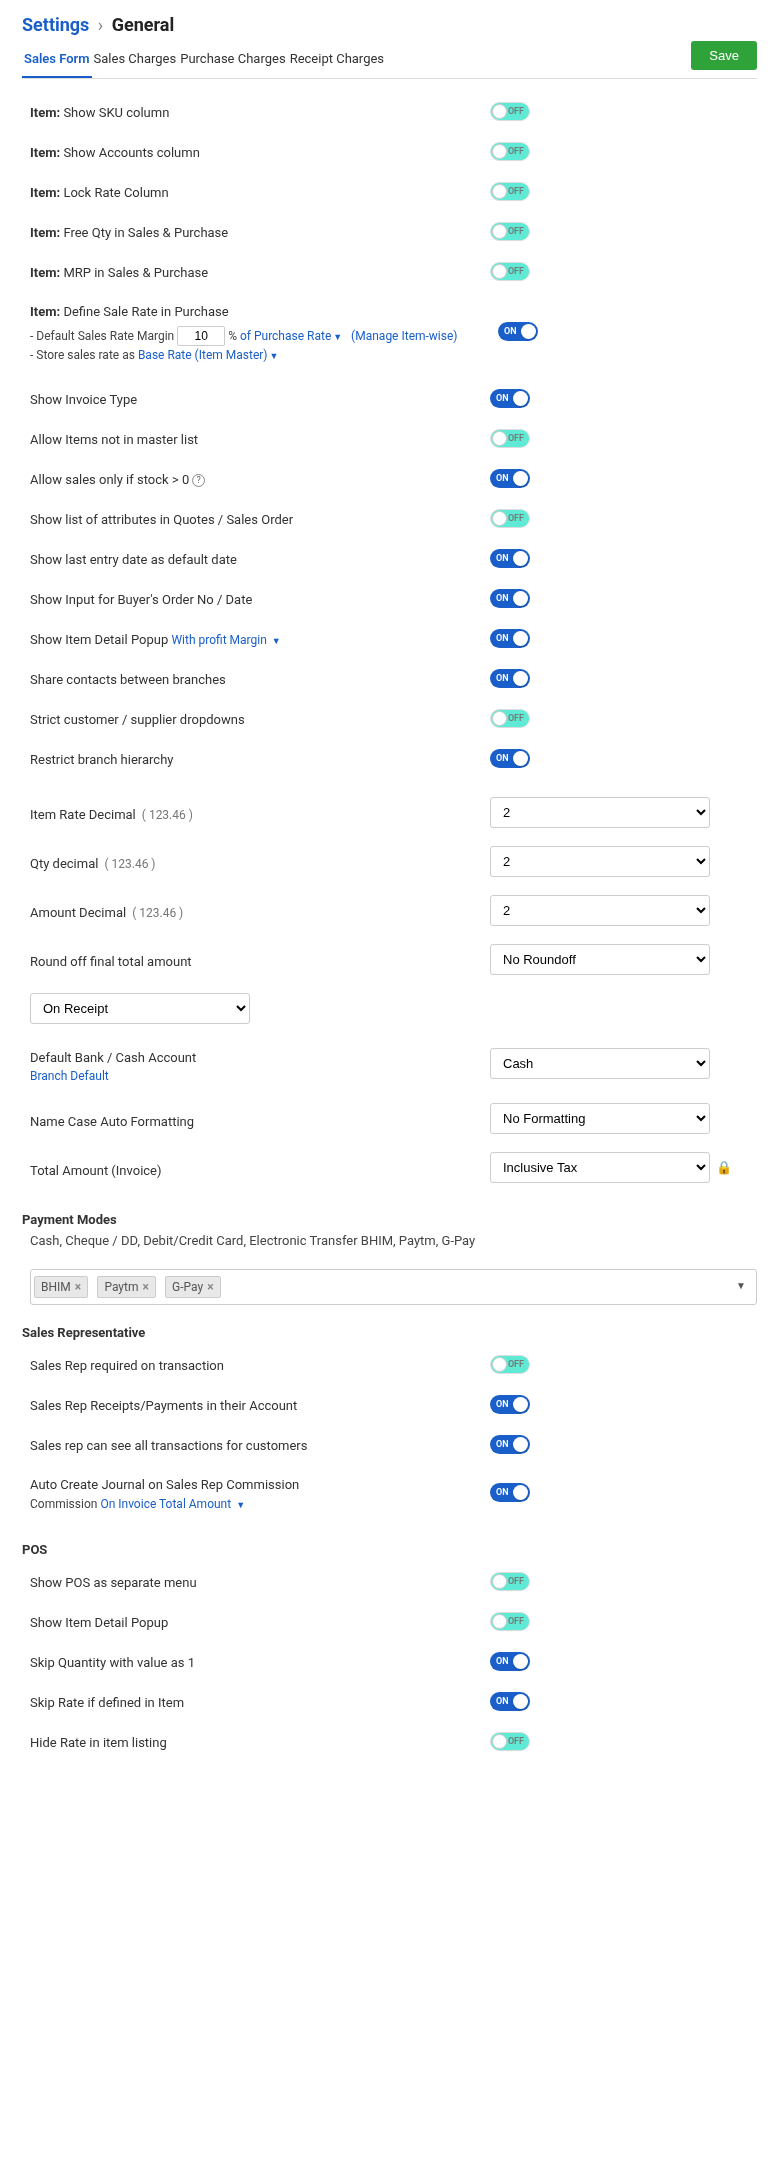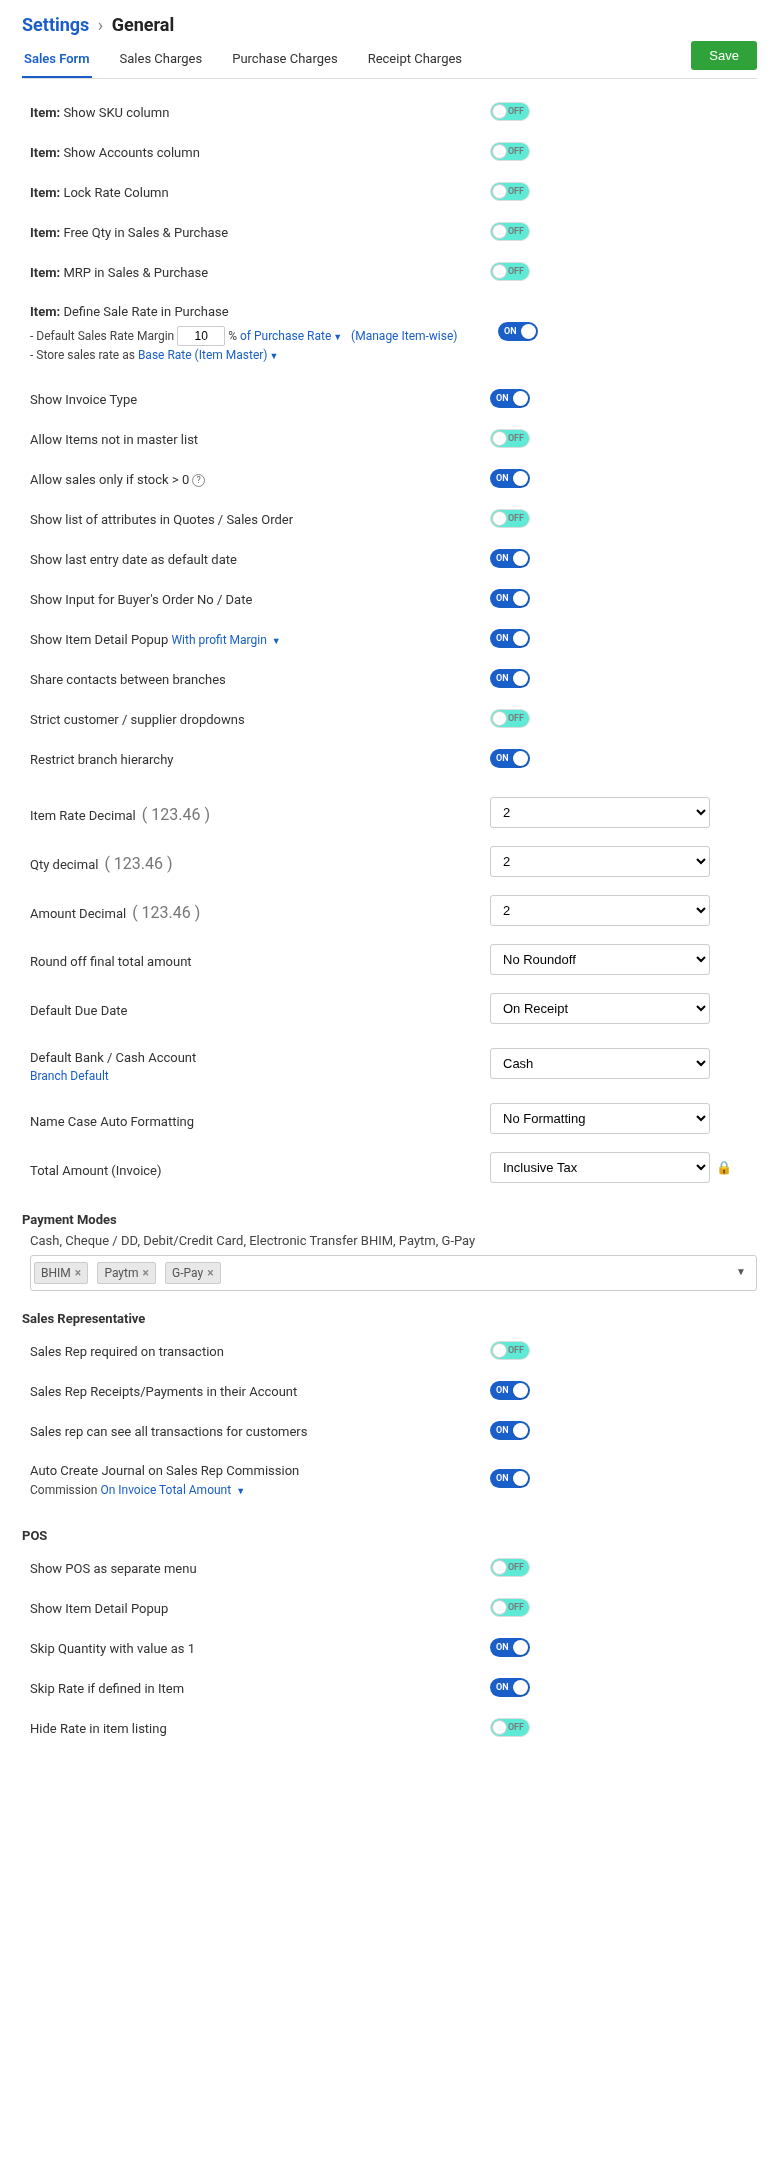--- a/index.html
+++ b/index.html
@@ -17,7 +17,7 @@
   .breadcrumb .bc-sep { color: #888; margin: 0 4px; font-weight:400;}
   .breadcrumb .bc-current { color: #222; }
   .tabrow { display:flex; align-items:center; border-bottom:1px solid #ddd; margin-bottom:14px; position:relative;}
-  .tabs { display:flex; gap:26px; }
+  .tabs { display:flex; }
   .tab { padding:8px 2px 10px 2px; font-size:13px; color:#333; cursor:pointer; border-bottom:2px solid transparent; }
   .tab.active { color:#1a5fc9; border-bottom:2px solid #1a5fc9; font-weight:600;}
   .save-btn { position:absolute; right:0; top:-2px; background:#2fa33a; color:#fff; border:none; border-radius:3px; padding:7px 18px; font-size:13px; cursor:pointer;}

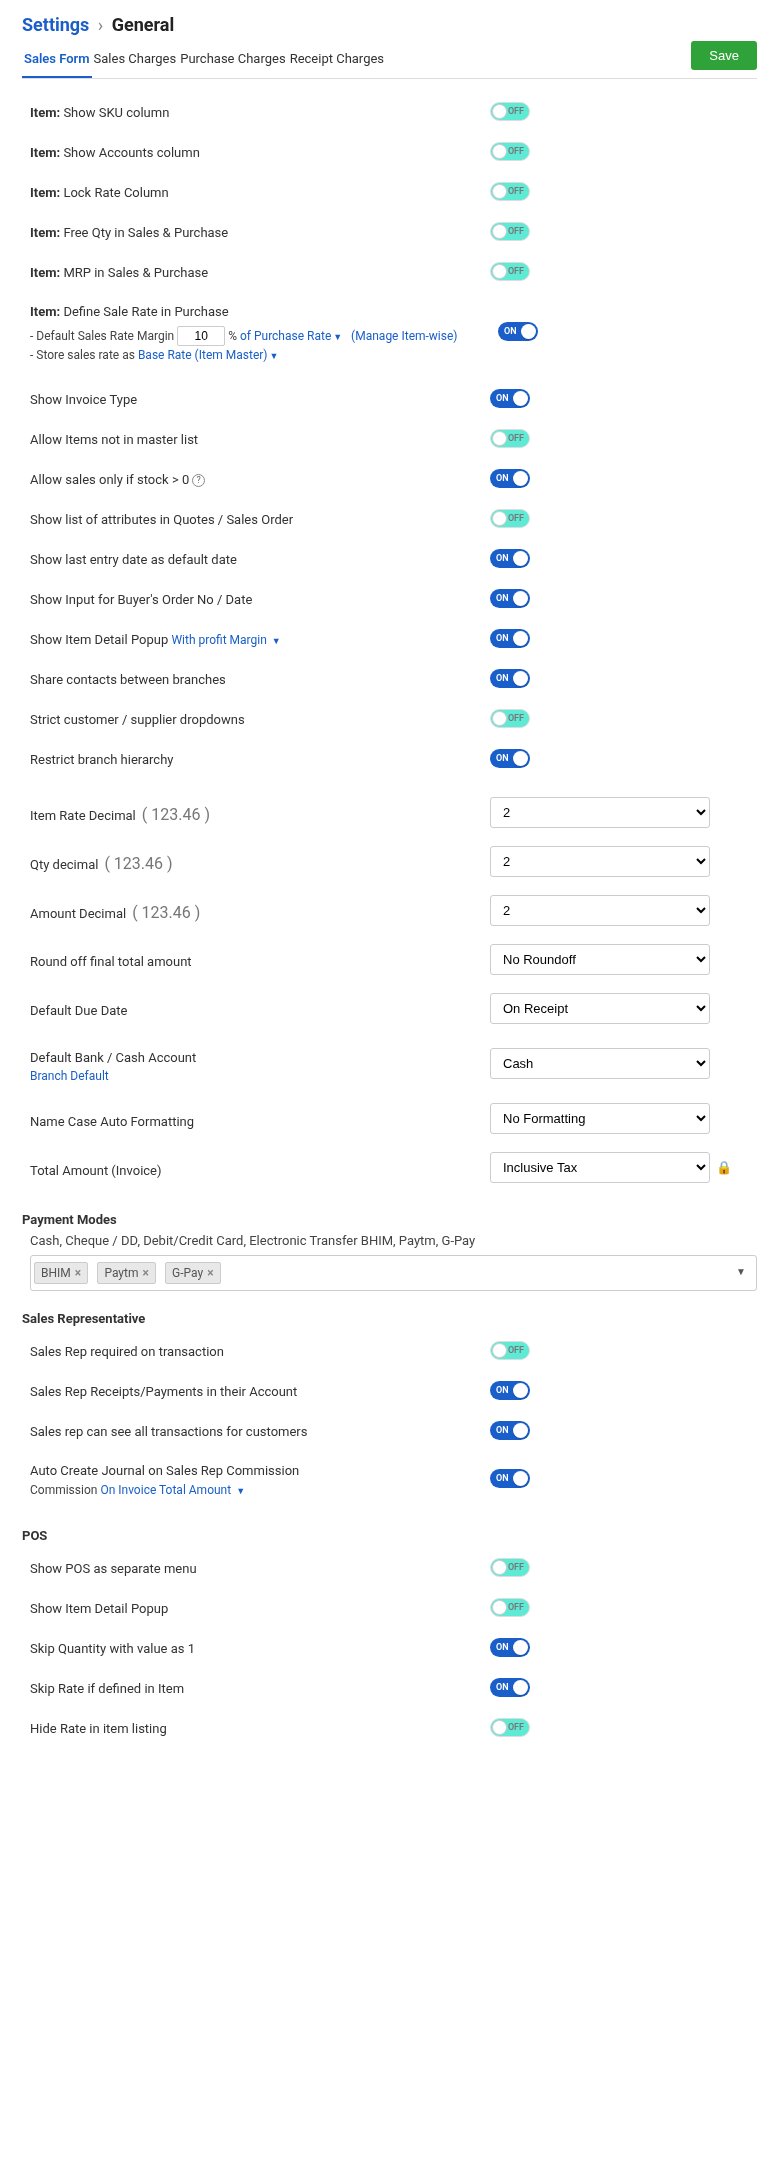--- a/index.html
+++ b/index.html
@@ -39,7 +39,7 @@
   .caret { font-size:9px; margin-left:2px; color:#1a5fc9;}
   .help-icon { display:inline-block; width:13px; height:13px; border:1px solid #888; border-radius:50%; font-size:9px; line-height:11px; text-align:center; color:#666; margin-left:3px; vertical-align:middle;}
   select.full { width:220px; border:1px solid #ccc; border-radius:3px; padding:6px 8px; font-size:13px; background:#fff;}
-  .example { color:#777; font-size:16px; margin-left:6px;}
+  .example { color:#777; font-size:12px; margin-left:6px;}
   .section-title { font-weight:700; font-size:13px; margin:20px 0 6px -8px; }
   .payment-note { color:#444; margin-bottom:7px; margin-left:0px;}
   .taglist { border:1px solid #ccc; border-radius:3px; padding:4px 0; position:relative; margin-left:0px;}

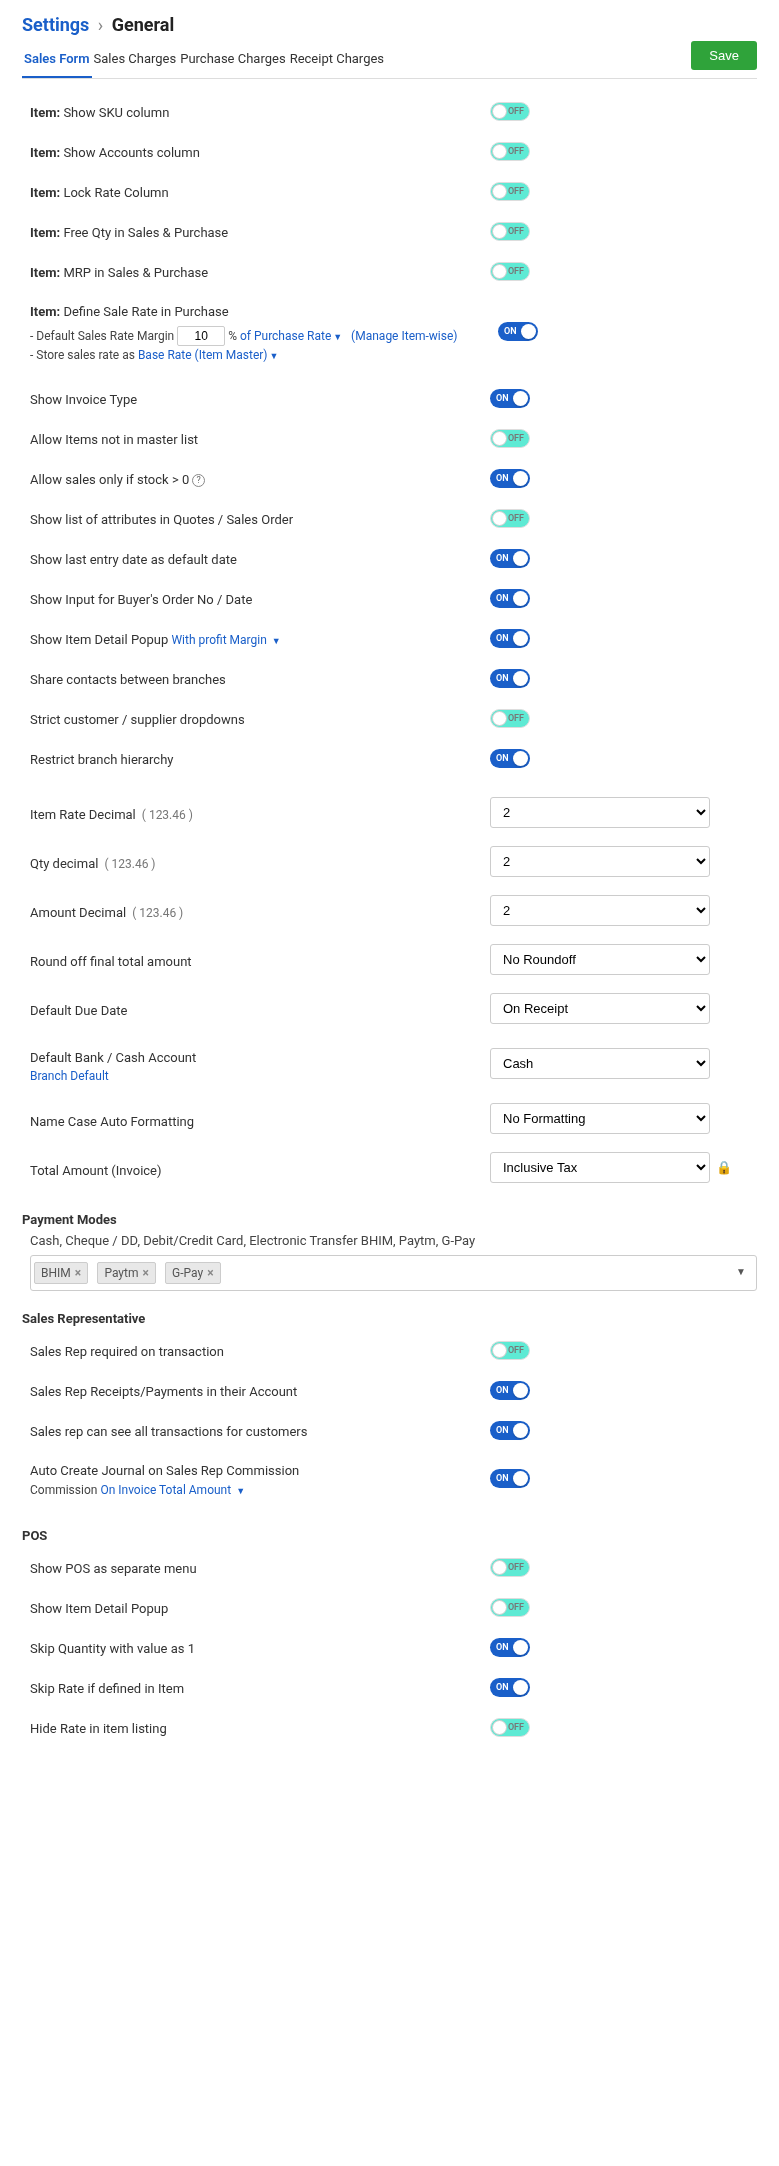--- a/index.html
+++ b/index.html
@@ -175,7 +175,6 @@
         <div class="ctl"><select class="full"><option>No Roundoff</option></select></div>
       </div>
     <div class="row select">
-        <div class="lbl">Default Due Date</div>
         <div class="ctl"><select class="full"><option>On Receipt</option></select></div>
       </div>
     <div class="row select">

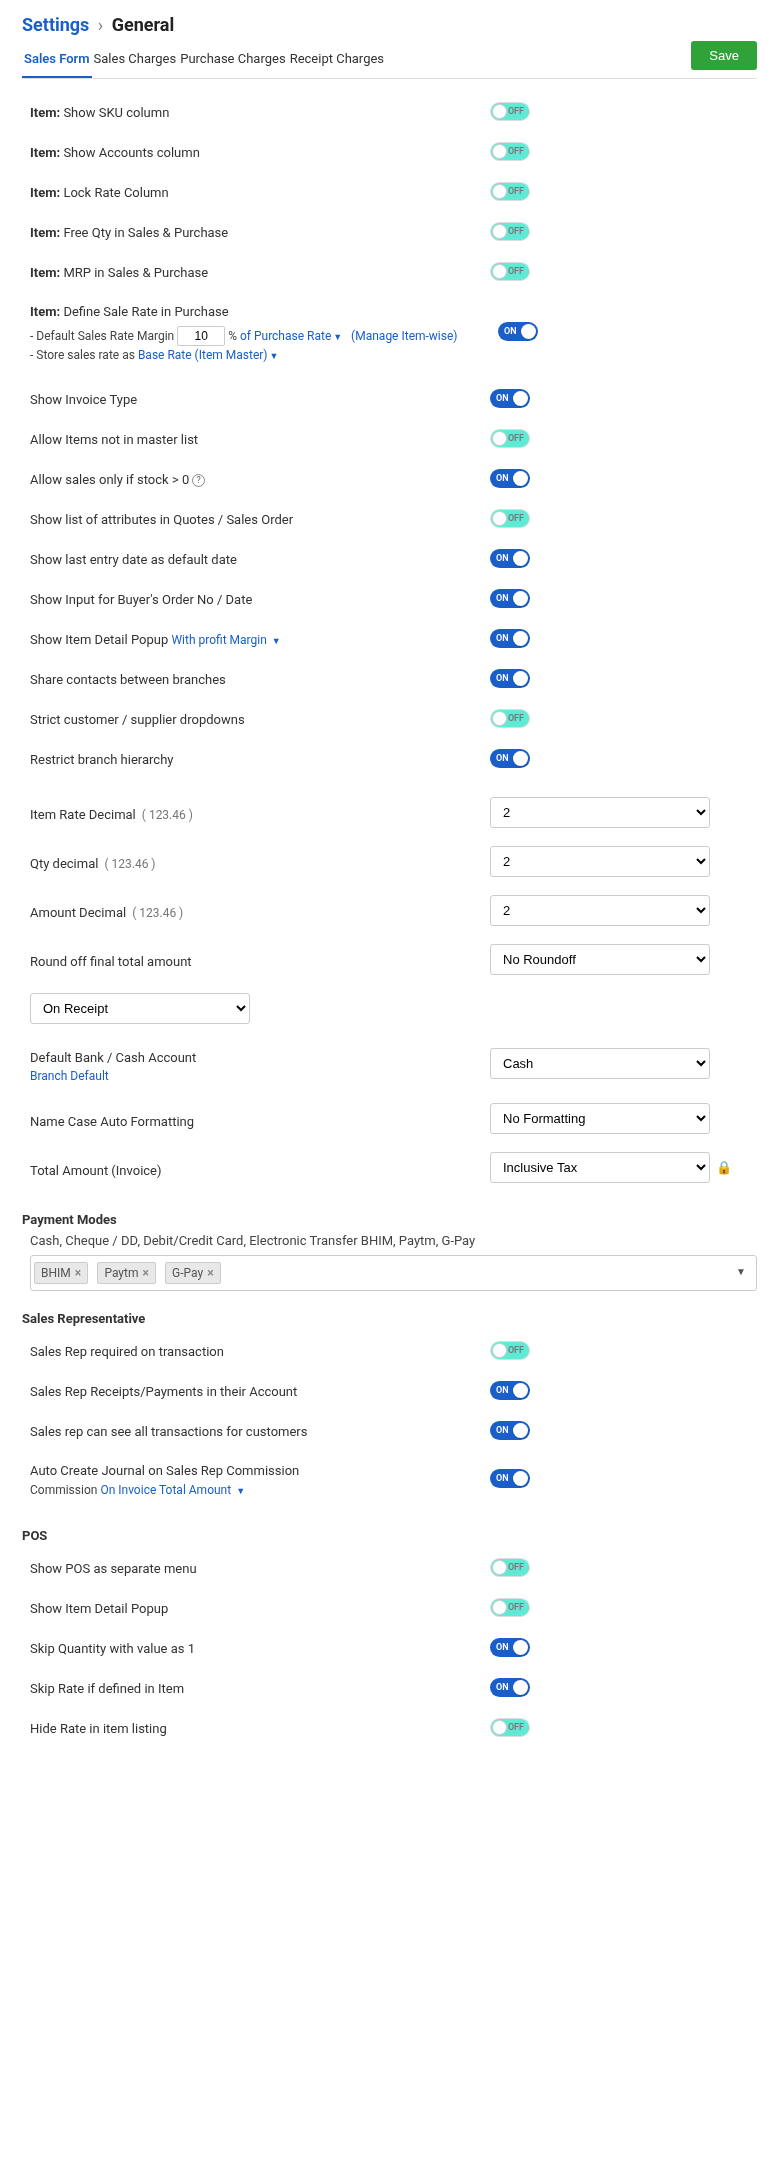--- a/index.html
+++ b/index.html
@@ -41,7 +41,7 @@
   select.full { width:220px; border:1px solid #ccc; border-radius:3px; padding:6px 8px; font-size:13px; background:#fff;}
   .example { color:#777; font-size:12px; margin-left:6px;}
   .section-title { font-weight:700; font-size:13px; margin:20px 0 6px -8px; }
-  .payment-note { color:#444; margin-bottom:7px; margin-left:0px;}
+  .payment-note { color:#444; margin-bottom:21px; margin-left:0px;}
   .taglist { border:1px solid #ccc; border-radius:3px; padding:4px 0; position:relative; margin-left:0px;}
   .tag { display:inline-block; background:#e8e8e8; border:1px solid #ccc; border-radius:2px; padding:3px 6px; margin:2px 3px; font-size:12px; color:#555;}
   .tag .x { color:#888; margin-left:4px; font-weight:700; cursor:pointer;}

